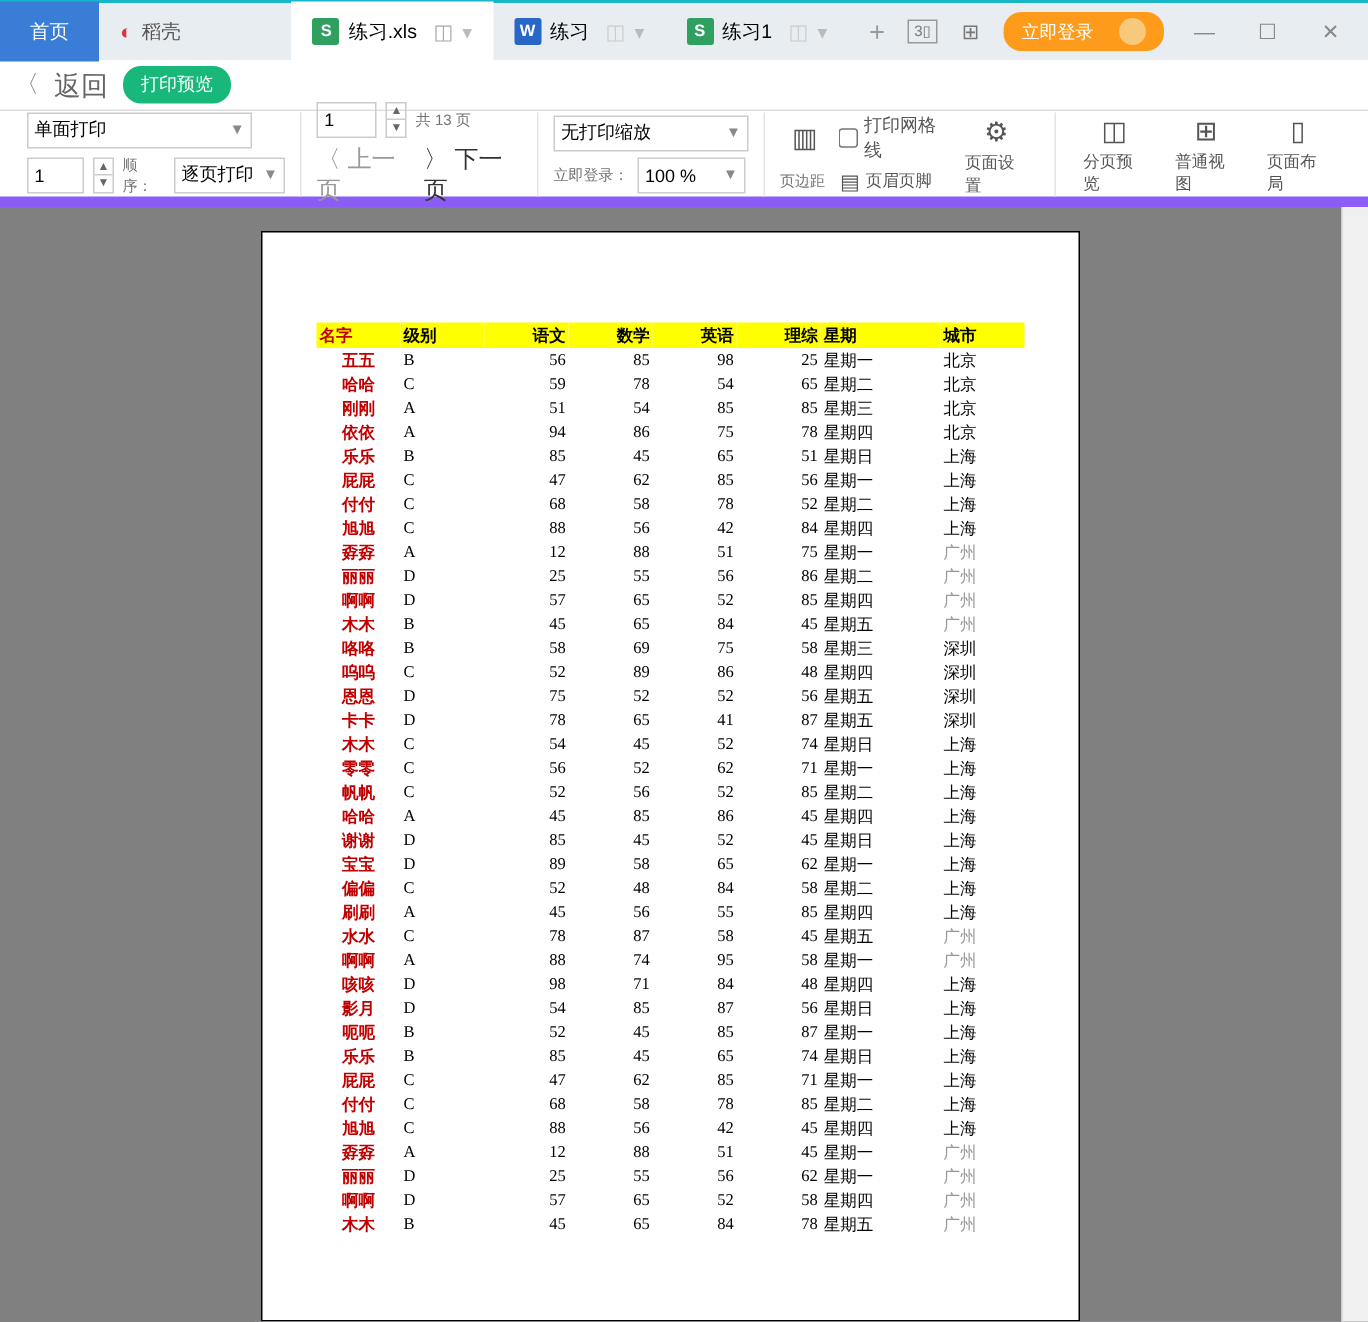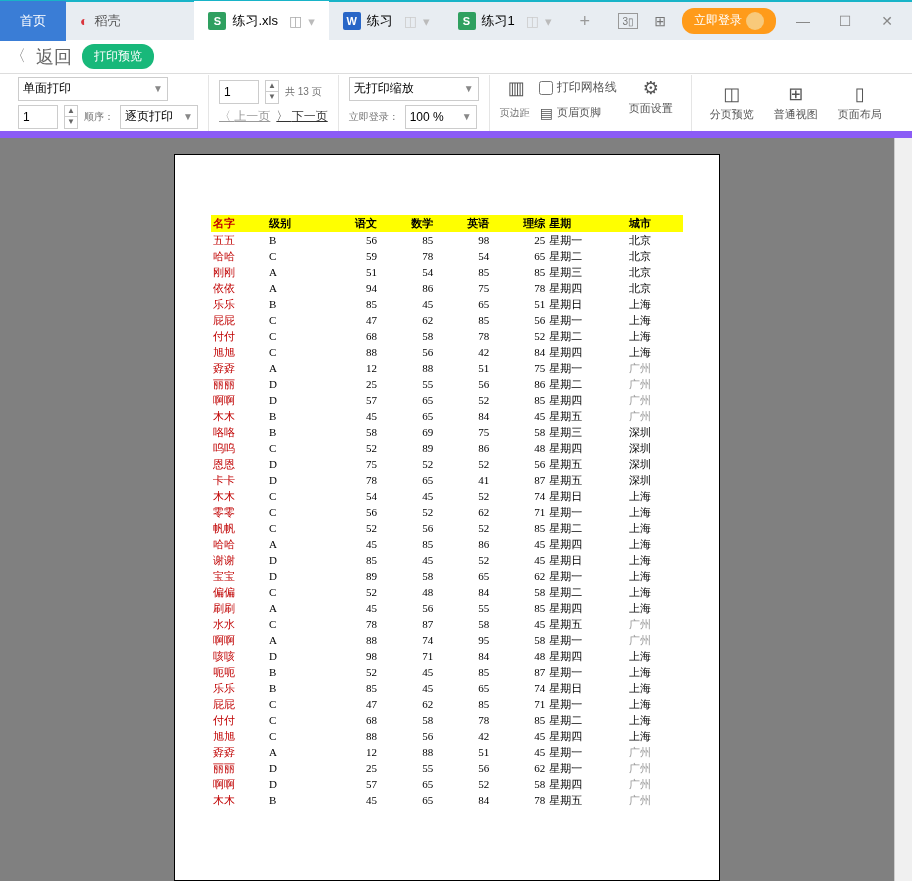--- a/index.html
+++ b/index.html
@@ -21,7 +21,7 @@
 .spacer { flex: 1; }
 .win-right { display:flex; align-items:center; gap:12px; padding-right:10px;}
 .small-ic { width:20px; height:16px; border:1px solid #999; display:inline-flex; align-items:center; justify-content:center; font-size:10px; color:#777;}
-.login-btn { background:#ff9b1a; color:#fff; padding:4px 12px; border-radius:12px; font-size:12px; display:flex; align-items:flex-start; gap:4px;}
+.login-btn { background:#ff9b1a; color:#fff; padding:4px 12px; border-radius:12px; font-size:12px; display:flex; align-items:center; gap:17px;}
 .avatar { width:18px; height:18px; background:#f8c97a; border-radius:50%; display:inline-block;}
 .win-btn { width:30px; height:30px; display:inline-flex; align-items:center; justify-content:center; color:#888; font-size:14px; cursor:pointer;}
 

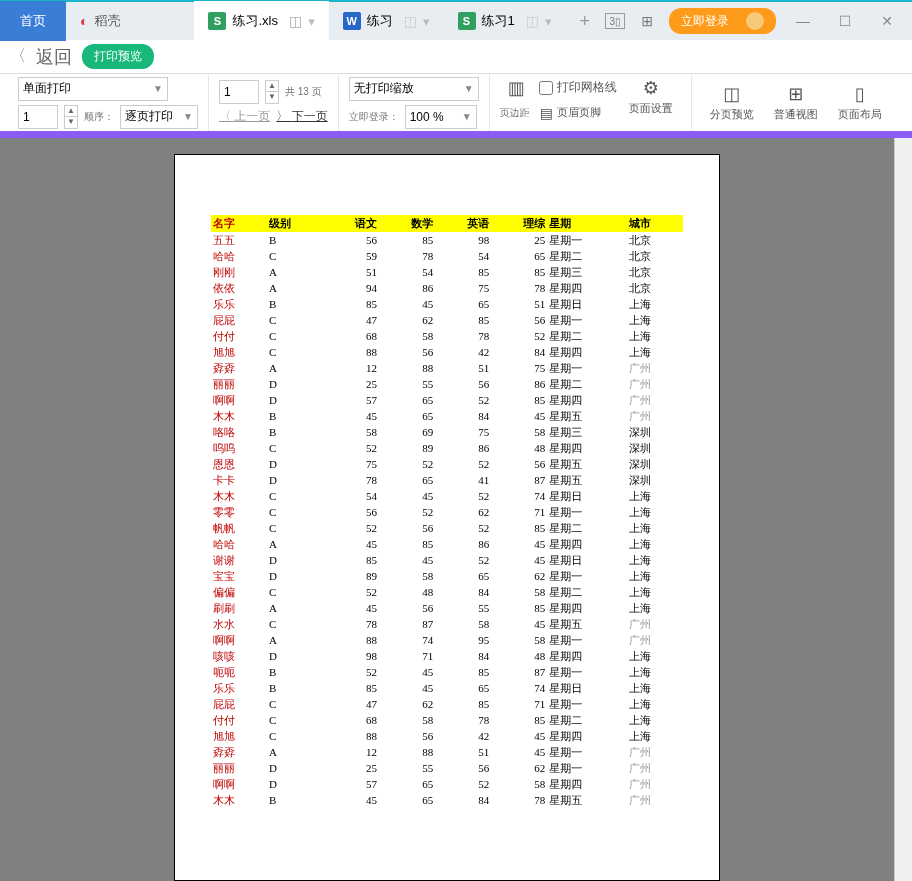--- a/index.html
+++ b/index.html
@@ -42,7 +42,7 @@
 .spin span { height:11px; font-size:8px; text-align:center; color:#666; border-bottom:1px solid #ccc; cursor:pointer;}
 .spin span:last-child{border:none;}
 .lbl { font-size:10px; color:#737373;}
-.nav-link { font-size:12px; color:#999; cursor:pointer;text-decoration:underline;}
+.nav-link { font-size:16px; color:#999; cursor:pointer;}
 .nav-link.active { color:#333;}
 .tool-btn { display:flex; flex-direction:column; align-items:center; justify-content:center; gap:2px; padding:2px 8px; cursor:pointer;}
 .tool-btn .ic { font-size:18px; color:#555;}

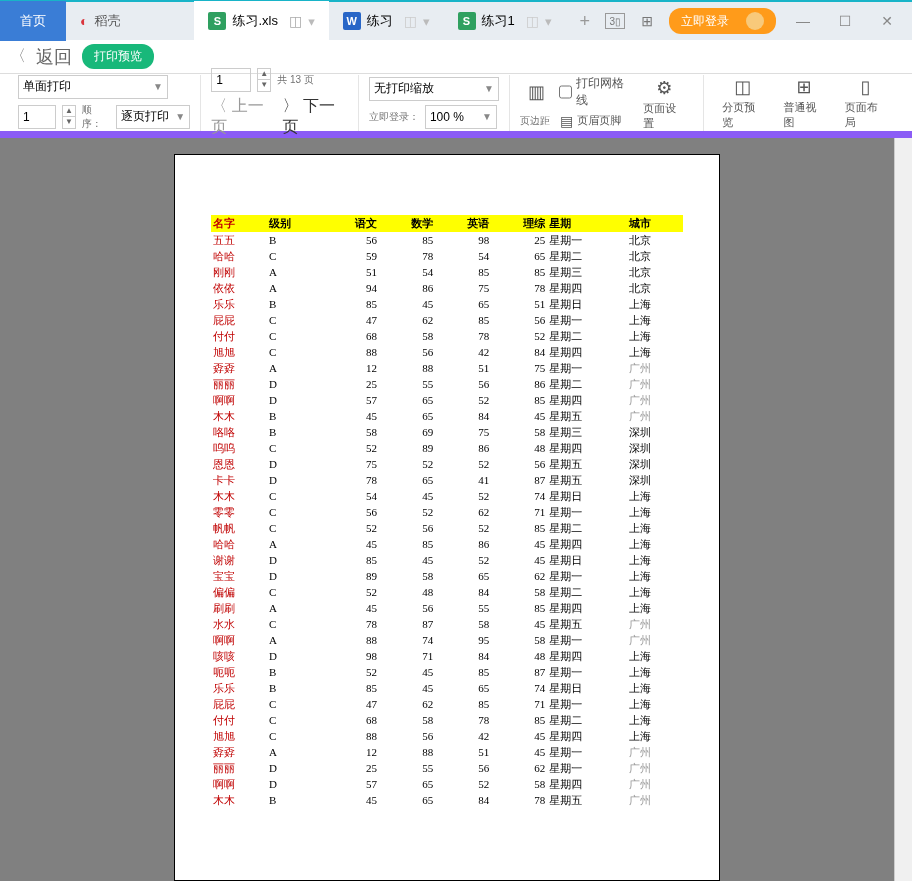--- a/index.html
+++ b/index.html
@@ -57,7 +57,7 @@
 th { background:#ffff00; font-weight:bold; text-align:left; padding:1px 2px; white-space:nowrap;}
 th.num { text-align:right;}
 td { padding:0.5px 2px; white-space:nowrap; font-family:"SimSun",serif;}
-td.name { color:#c00000; font-weight:normal; font-family:"SimSun",serif;}
+td.name { color:#c00000; font-weight:bold; font-family:"SimSun",serif;text-align:center;}
 td.num { text-align:right;}
 td.city-gray { color:#999;}
 .side-scroll { width:18px; background:#f0f0f0; border-left:1px solid #ccc;}

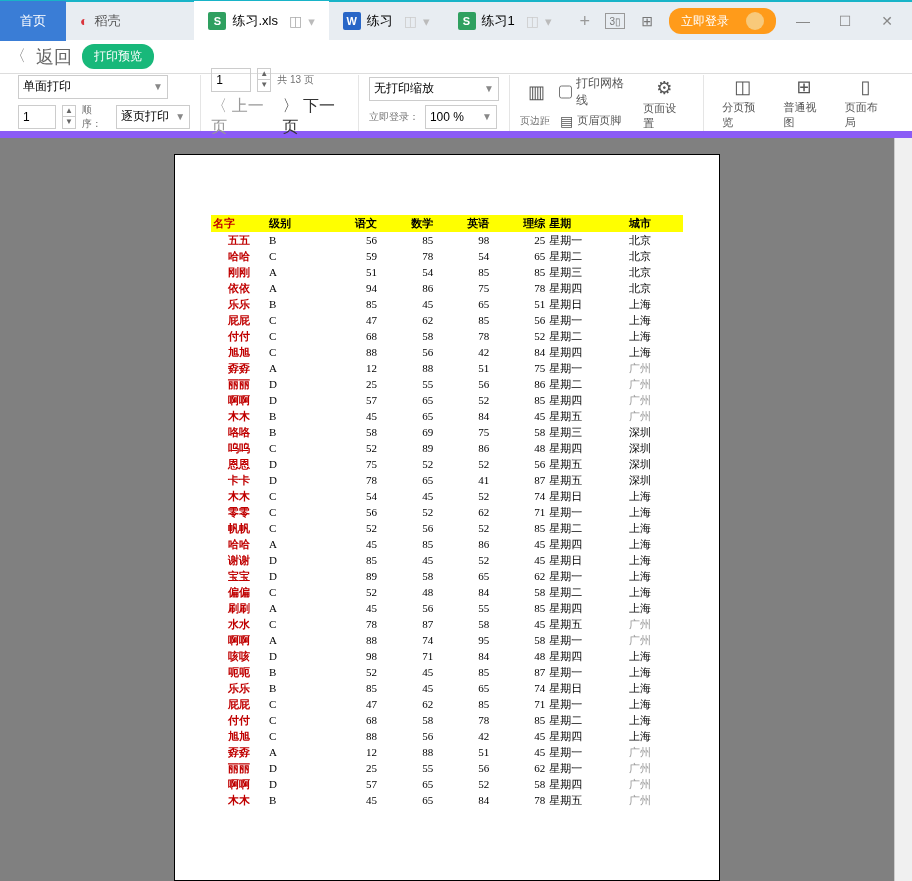--- a/index.html
+++ b/index.html
@@ -500,6 +500,16 @@
                 <td>上海</td>
               </tr>
               <tr>
+                <td class="name">影月</td>
+                <td>D</td>
+                <td class="num">54</td>
+                <td class="num">85</td>
+                <td class="num">87</td>
+                <td class="num">56</td>
+                <td>星期日</td>
+                <td>上海</td>
+              </tr>
+              <tr>
                 <td class="name">呃呃</td>
                 <td>B</td>
                 <td class="num">52</td>

